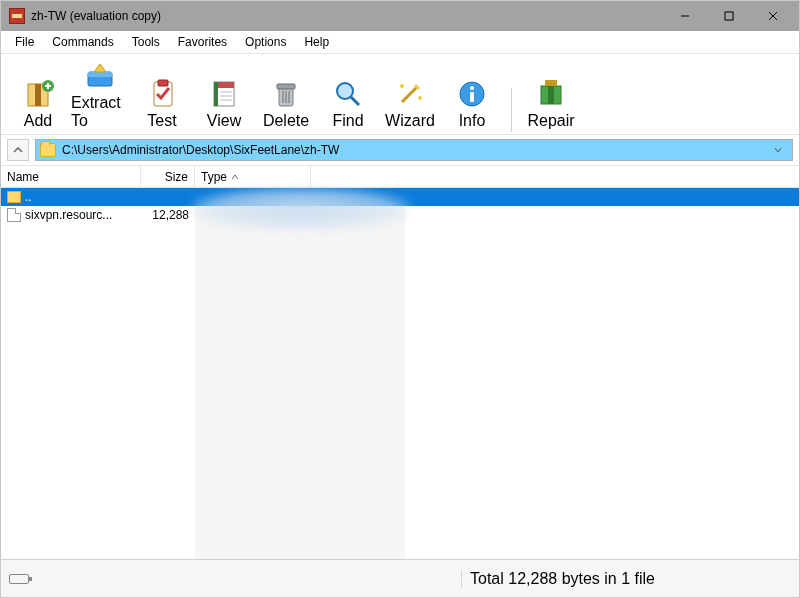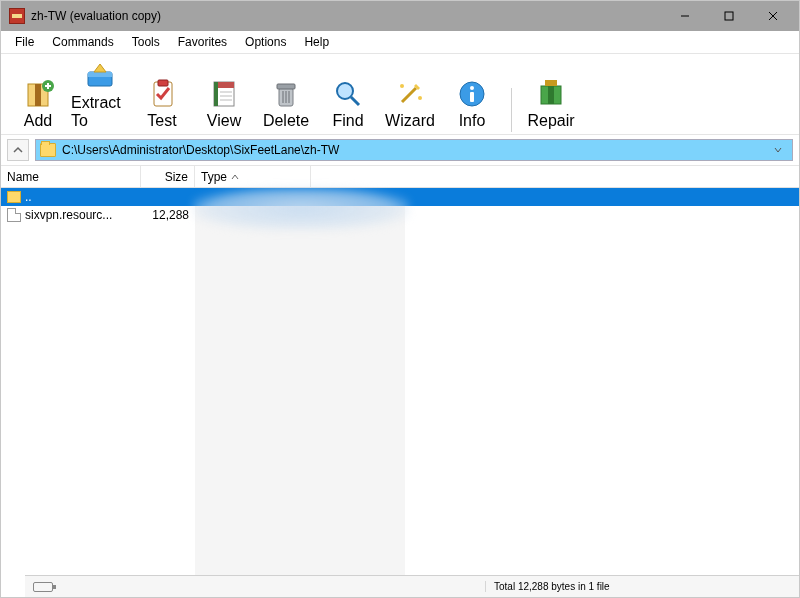--- a/index.html
+++ b/index.html
@@ -107,8 +107,8 @@
     z-index:5;
   }
   .statusbar {
-    height:22px; border-top:1px solid #d0d0d0; display:flex; align-items:center;
-    font-size:10px; background:#f6f6f6;margin-left:24px;
+    height:38px; border-top:1px solid #d0d0d0; display:flex; align-items:center;
+    font-size:16px; background:#f6f6f6;
   }
   .status-left { width:460px; padding-left:8px; display:flex; align-items:center; gap:6px;}
   .status-right { flex:1; padding-left:8px; border-left:1px solid #d6d6d6; }

